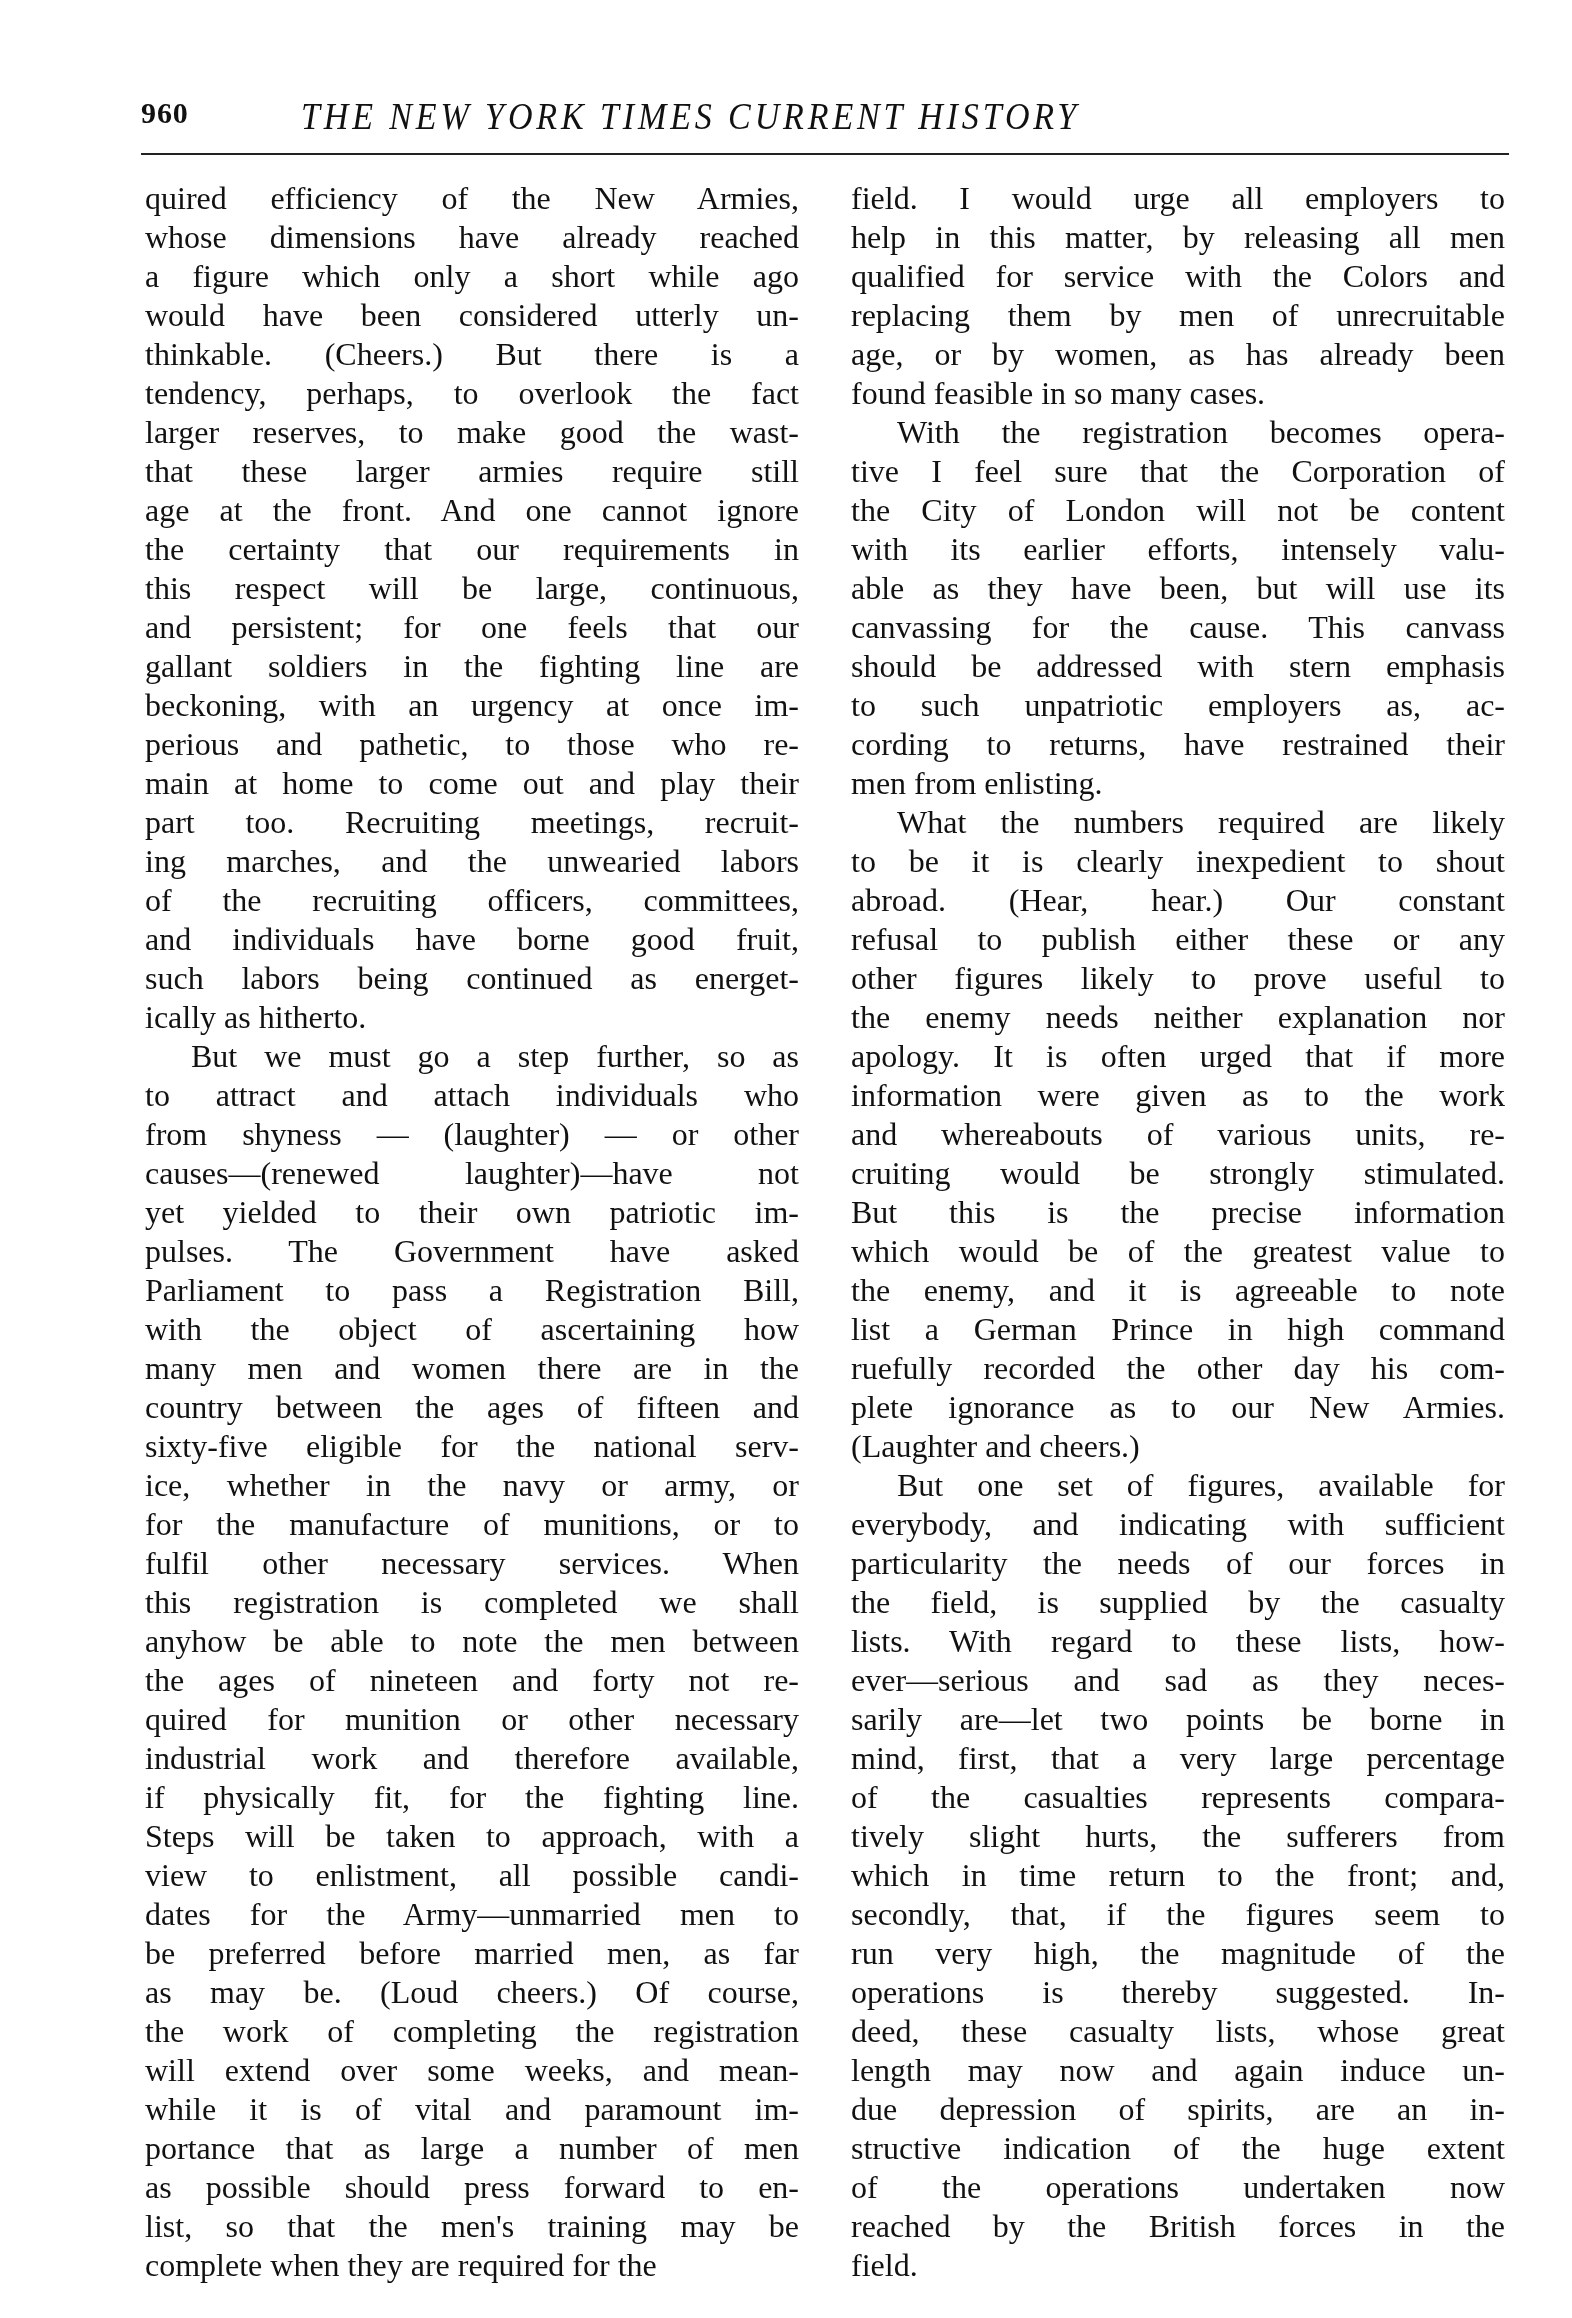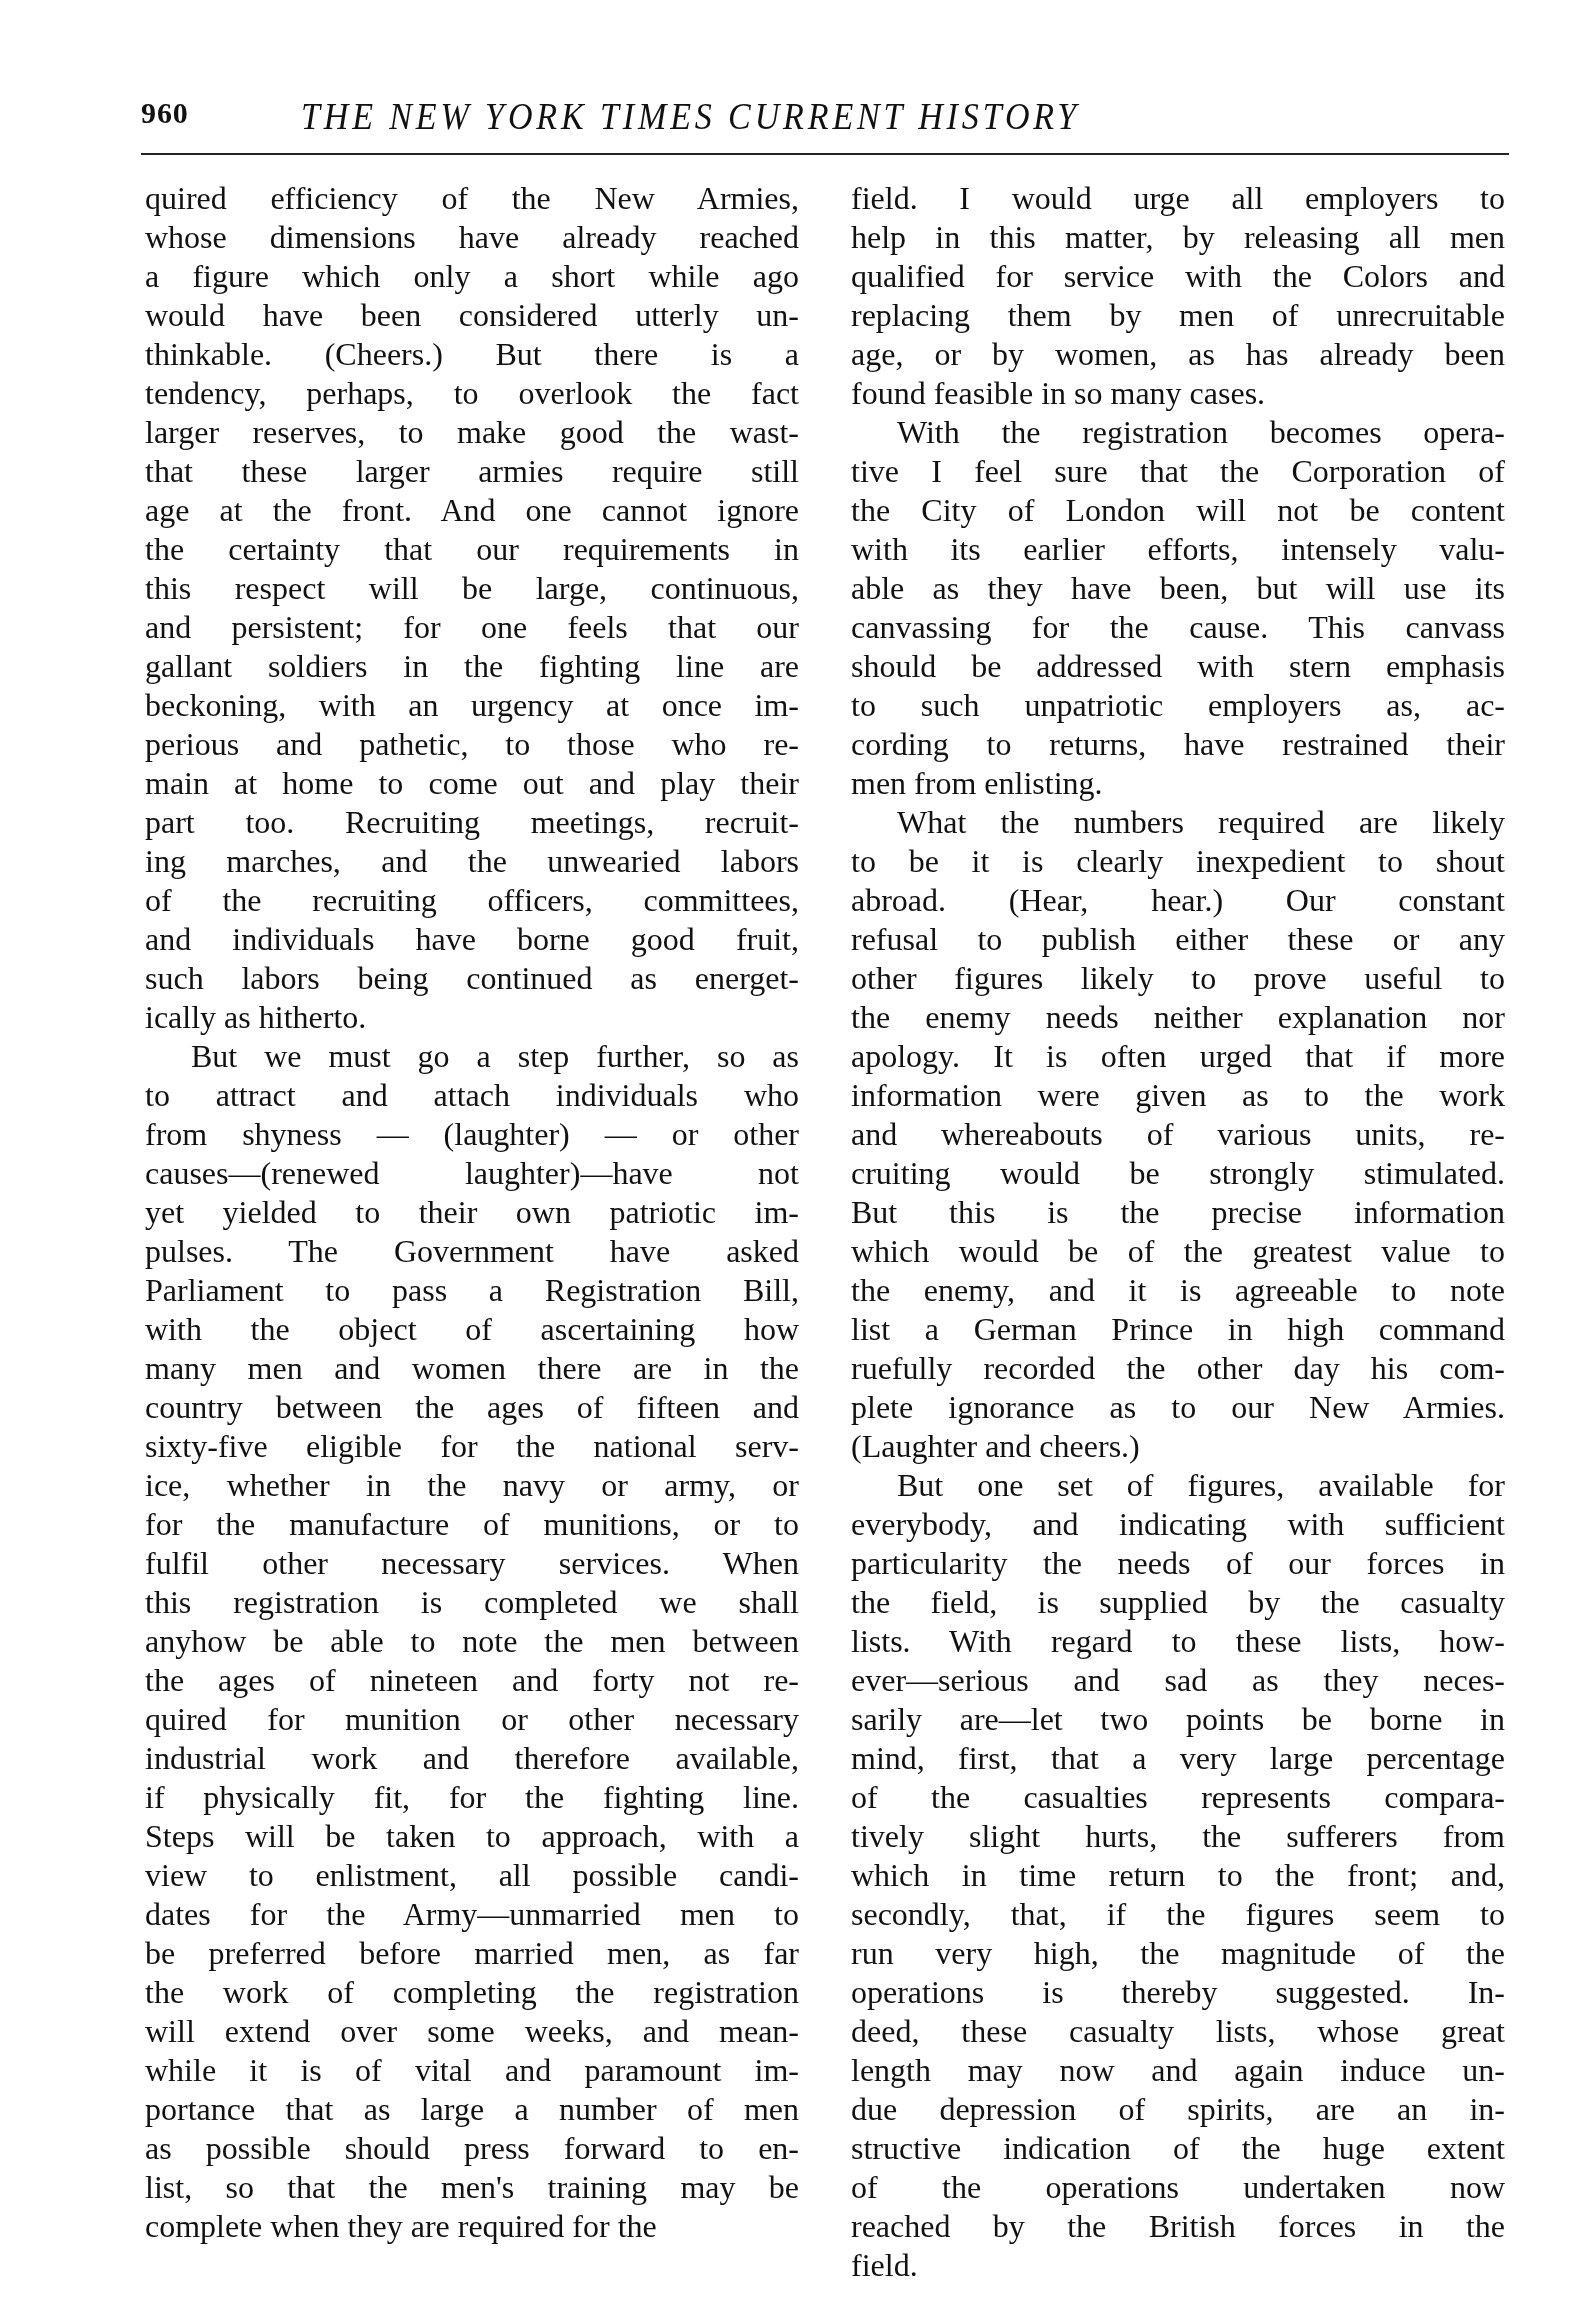--- a/index.html
+++ b/index.html
@@ -77,6 +77,7 @@
     <span class="line">view to enlistment, all possible candi-</span>
     <span class="line">dates for the Army—unmarried men to</span>
     <span class="line">be preferred before married men, as far</span>
+    <span class="line">as may be. (Loud cheers.) Of course,</span>
     <span class="line">the work of completing the registration</span>
     <span class="line">will extend over some weeks, and mean-</span>
     <span class="line">while it is of vital and paramount im-</span>

